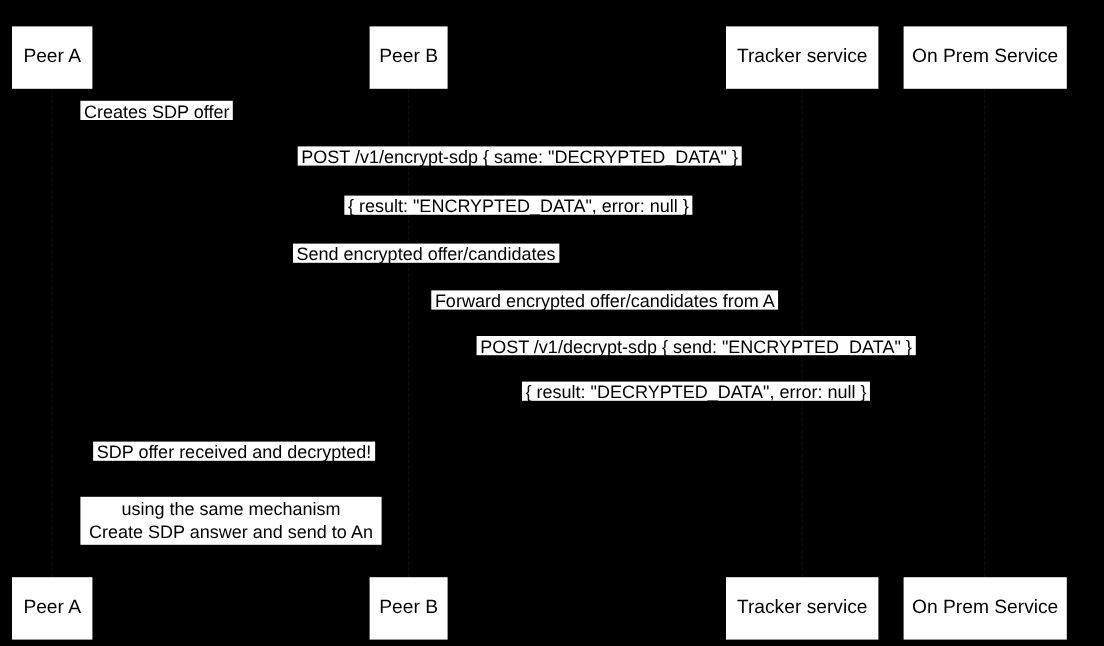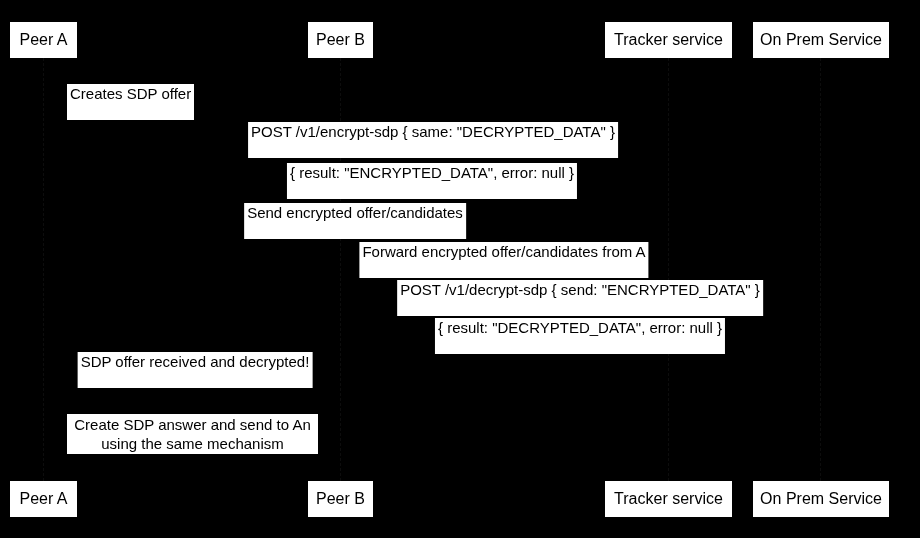--- a/index.html
+++ b/index.html
@@ -31,7 +31,7 @@
   }
   .actor {
     position: absolute;
-    height: 36px;
+    height: 52px;
     background: var(--box-fill);
     color: var(--box-text);
     font-size: 16px;

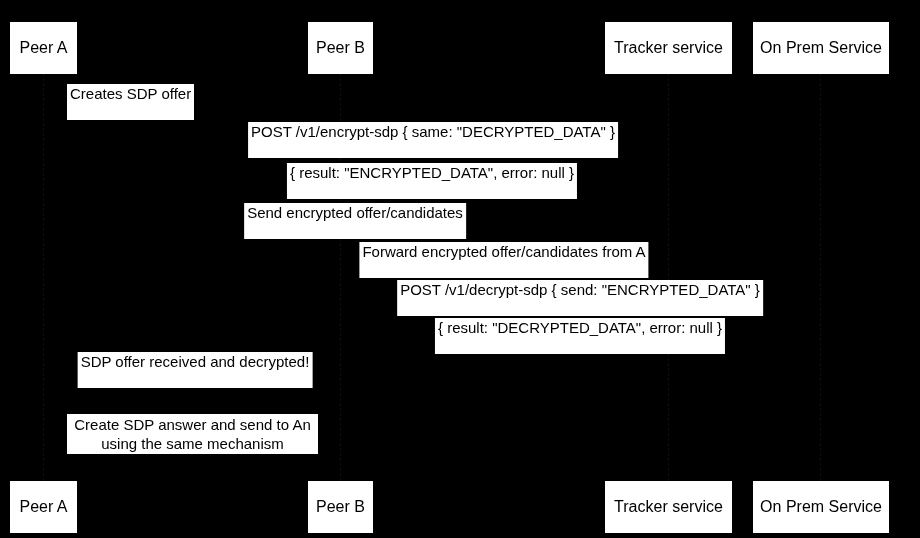--- a/index.html
+++ b/index.html
@@ -47,7 +47,7 @@
     color: var(--box-text);
     font-size: 15px;
     line-height: 20px;
-    height: 36px;
+    height: 16px;
     padding: 0 3px;
     white-space: nowrap;
     z-index: 2;

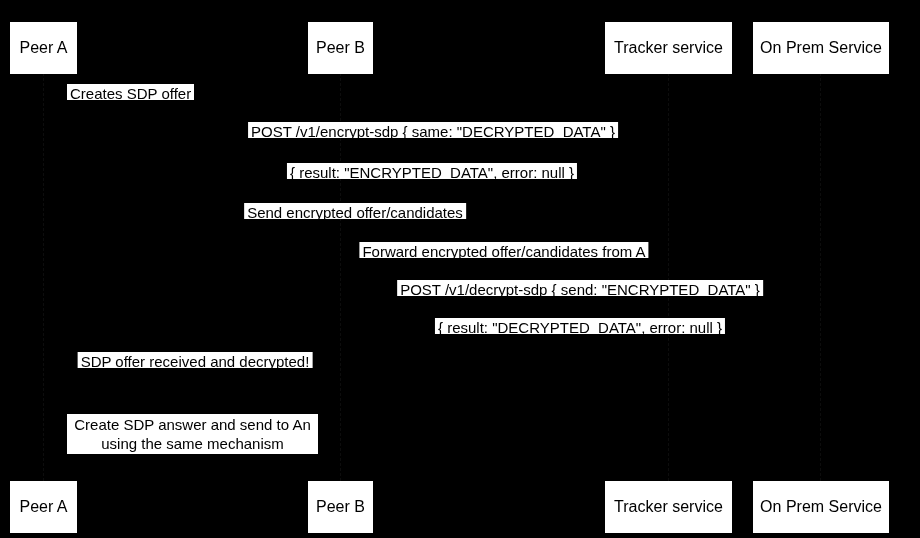--- a/index.html
+++ b/index.html
@@ -89,7 +89,7 @@
   <div class="msg centered" style="left:355px; top:203px">Send encrypted offer/candidates</div>
   <div class="msg centered" style="left:580px; top:280px">POST /v1/decrypt-sdp { send: "ENCRYPTED_DATA" }</div>
   <div class="msg centered" style="left:580px; top:318px">{ result: "DECRYPTED_DATA", error: null }</div>
-  <div class="msg centered" style="left:195px; top:352px">SDP offer received and decrypted!</div>
+  <div class="msg centered" style="left:195px; top:368px">SDP offer received and decrypted!</div>
 
   <div class="note" style="left:67px; top:414px; width:251px; height:40px">
     <div>Create SDP answer and send to An</div>

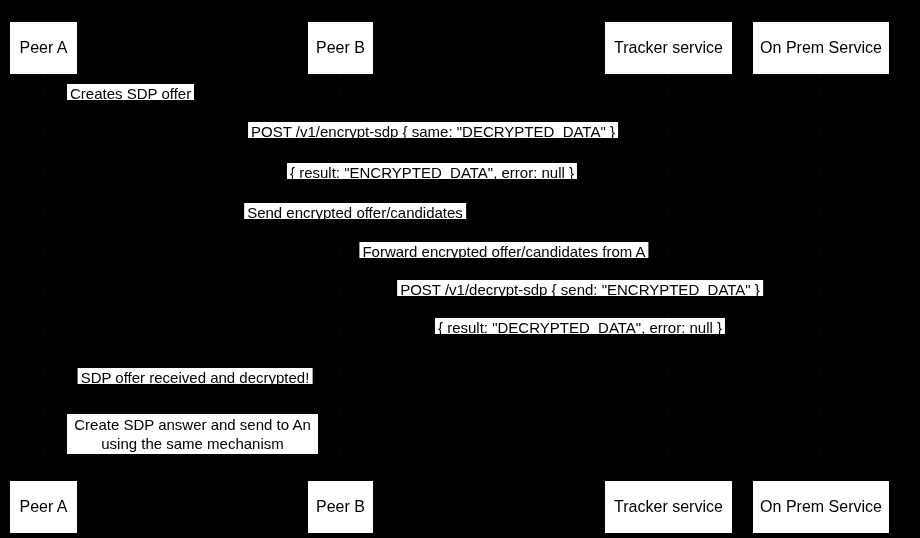--- a/index.html
+++ b/index.html
@@ -92,8 +92,8 @@
   <div class="msg centered" style="left:195px; top:368px">SDP offer received and decrypted!</div>
 
   <div class="note" style="left:67px; top:414px; width:251px; height:40px">
+    <div>using the same mechanism</div>
     <div>Create SDP answer and send to An</div>
-    <div>using the same mechanism</div>
   </div>
 
   <div class="actor" style="left:10px;  top:481px; width:67px">Peer A</div>

